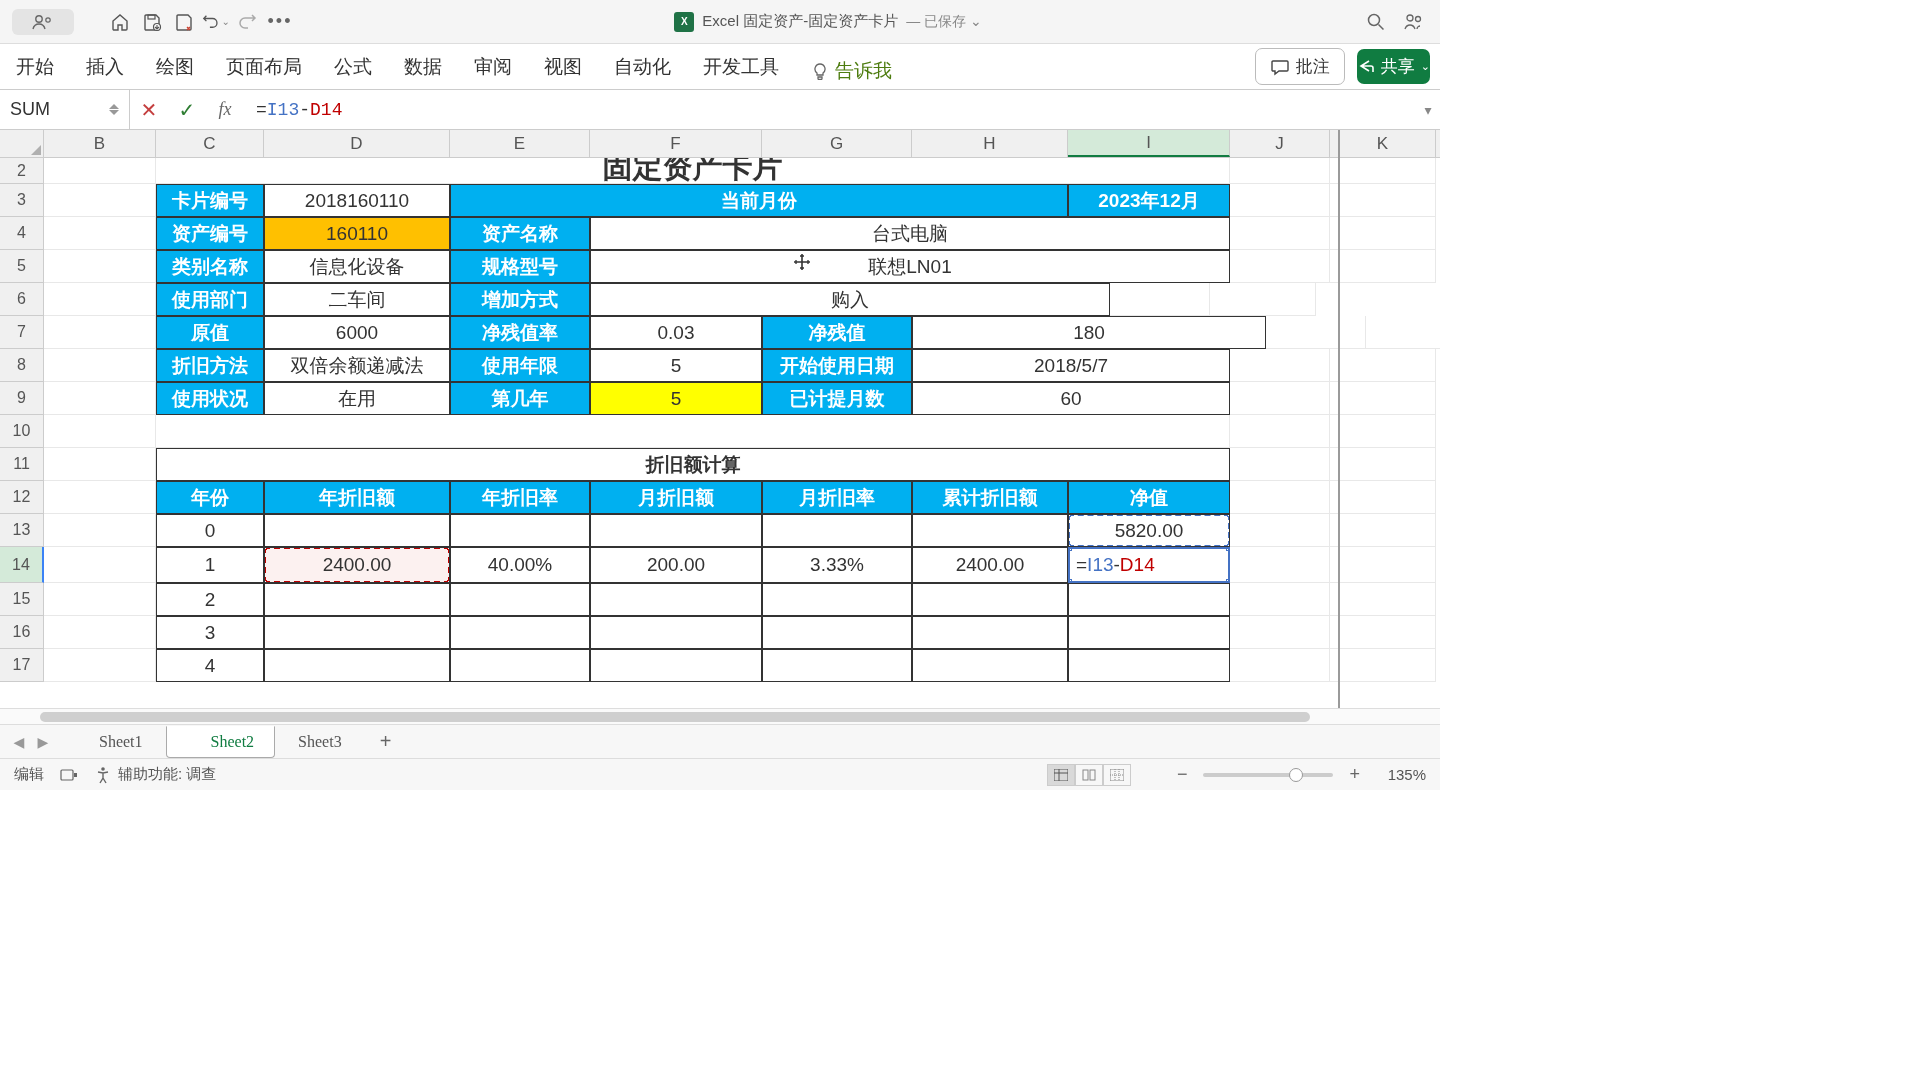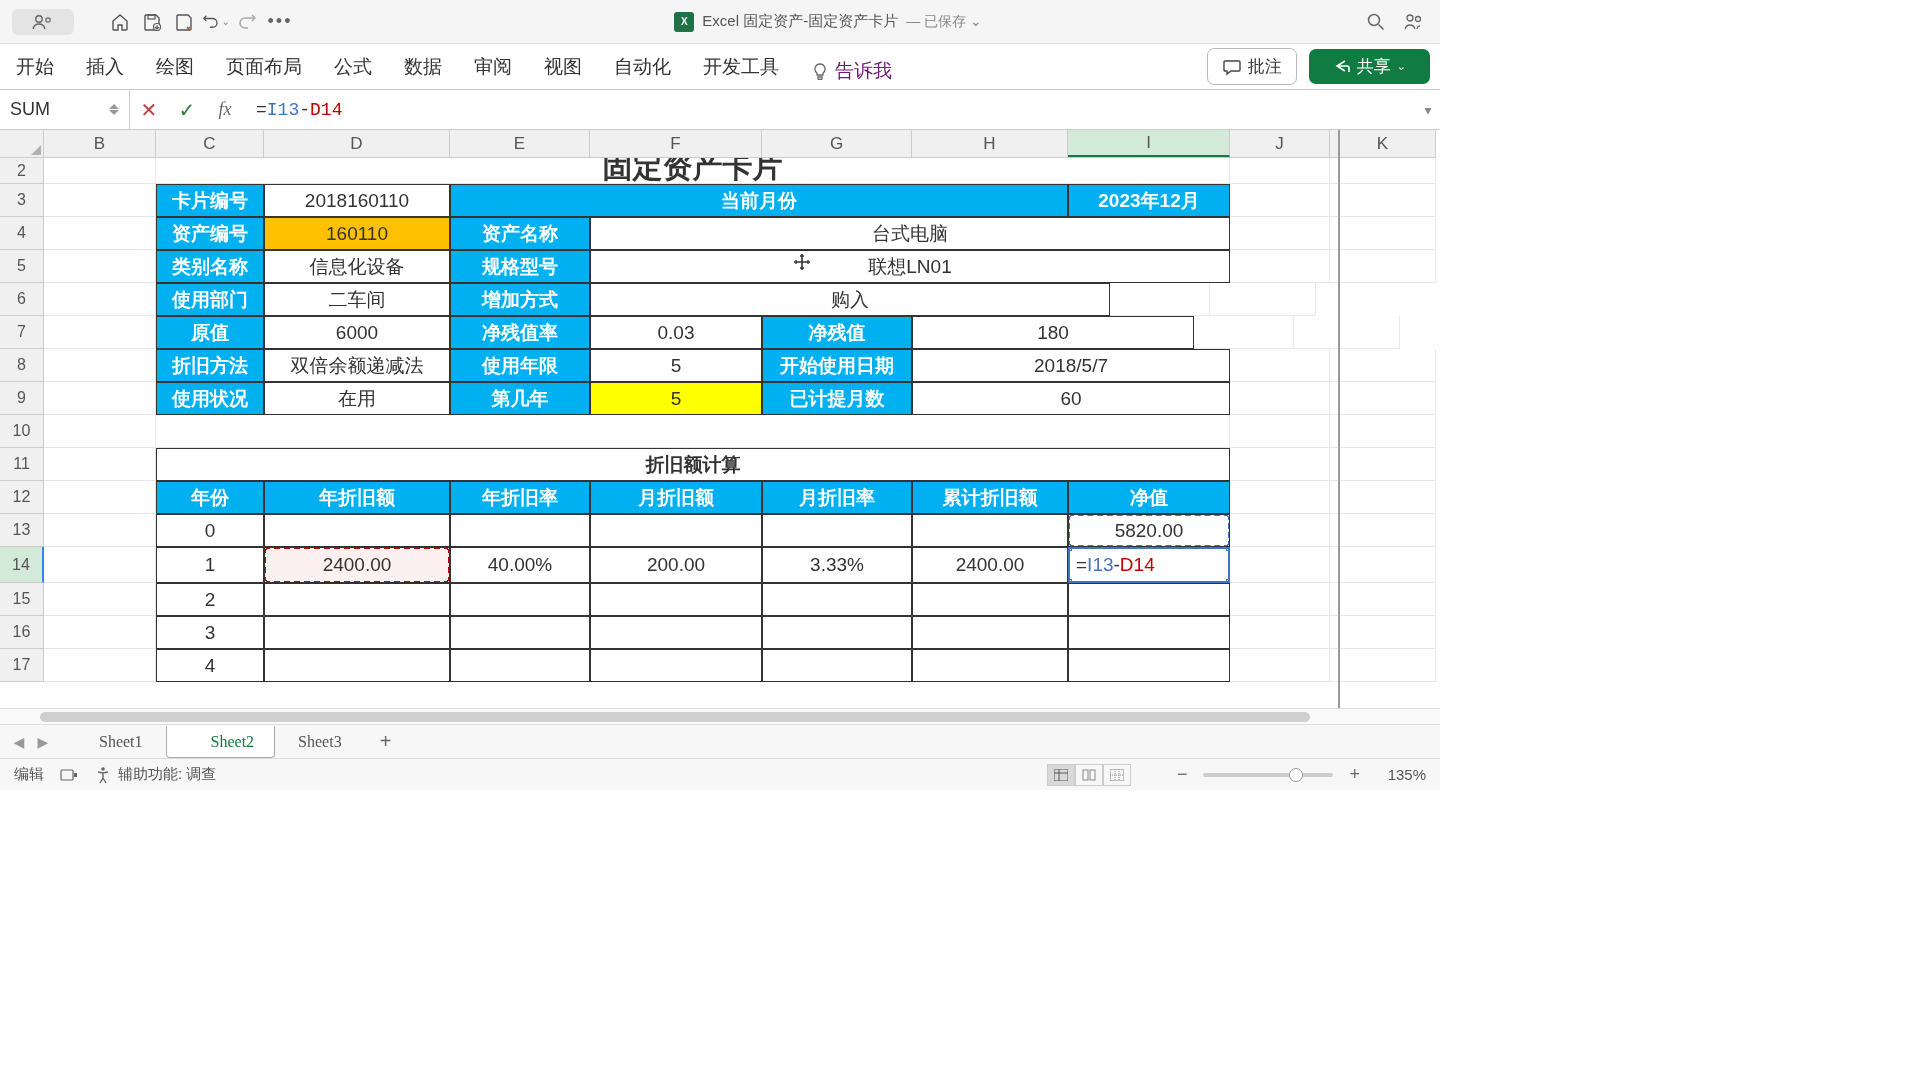--- a/index.html
+++ b/index.html
@@ -20,7 +20,7 @@
 .ribbon { height: 46px; display:flex; align-items:center; padding: 0 10px 0 16px; background:#fff; border-bottom:1px solid #ccc; }
 .ribbon-tabs { display:flex; gap: 32px; font-size:19px; color:#333;align-items:center; }
 .ribbon-tab { cursor:pointer; }
-.tell-me { display:flex; align-items:center; gap:6px; color:#701a75;margin-top:8px; }
+.tell-me { display:flex; align-items:center; gap:6px; color:#4d7c0f;margin-top:8px; }
 .ribbon-spacer { flex:1; }
 .comments-btn { display:flex; align-items:center; gap:6px; padding:6px 14px; border:1.5px solid #bbb; border-radius:7px; font-size:17px; }
 .share-btn { display:flex; align-items:center; gap:6px; padding:6px 24px; background:#107c41; color:#fff; border-radius:7px; font-size:17px; margin-left:12px; }

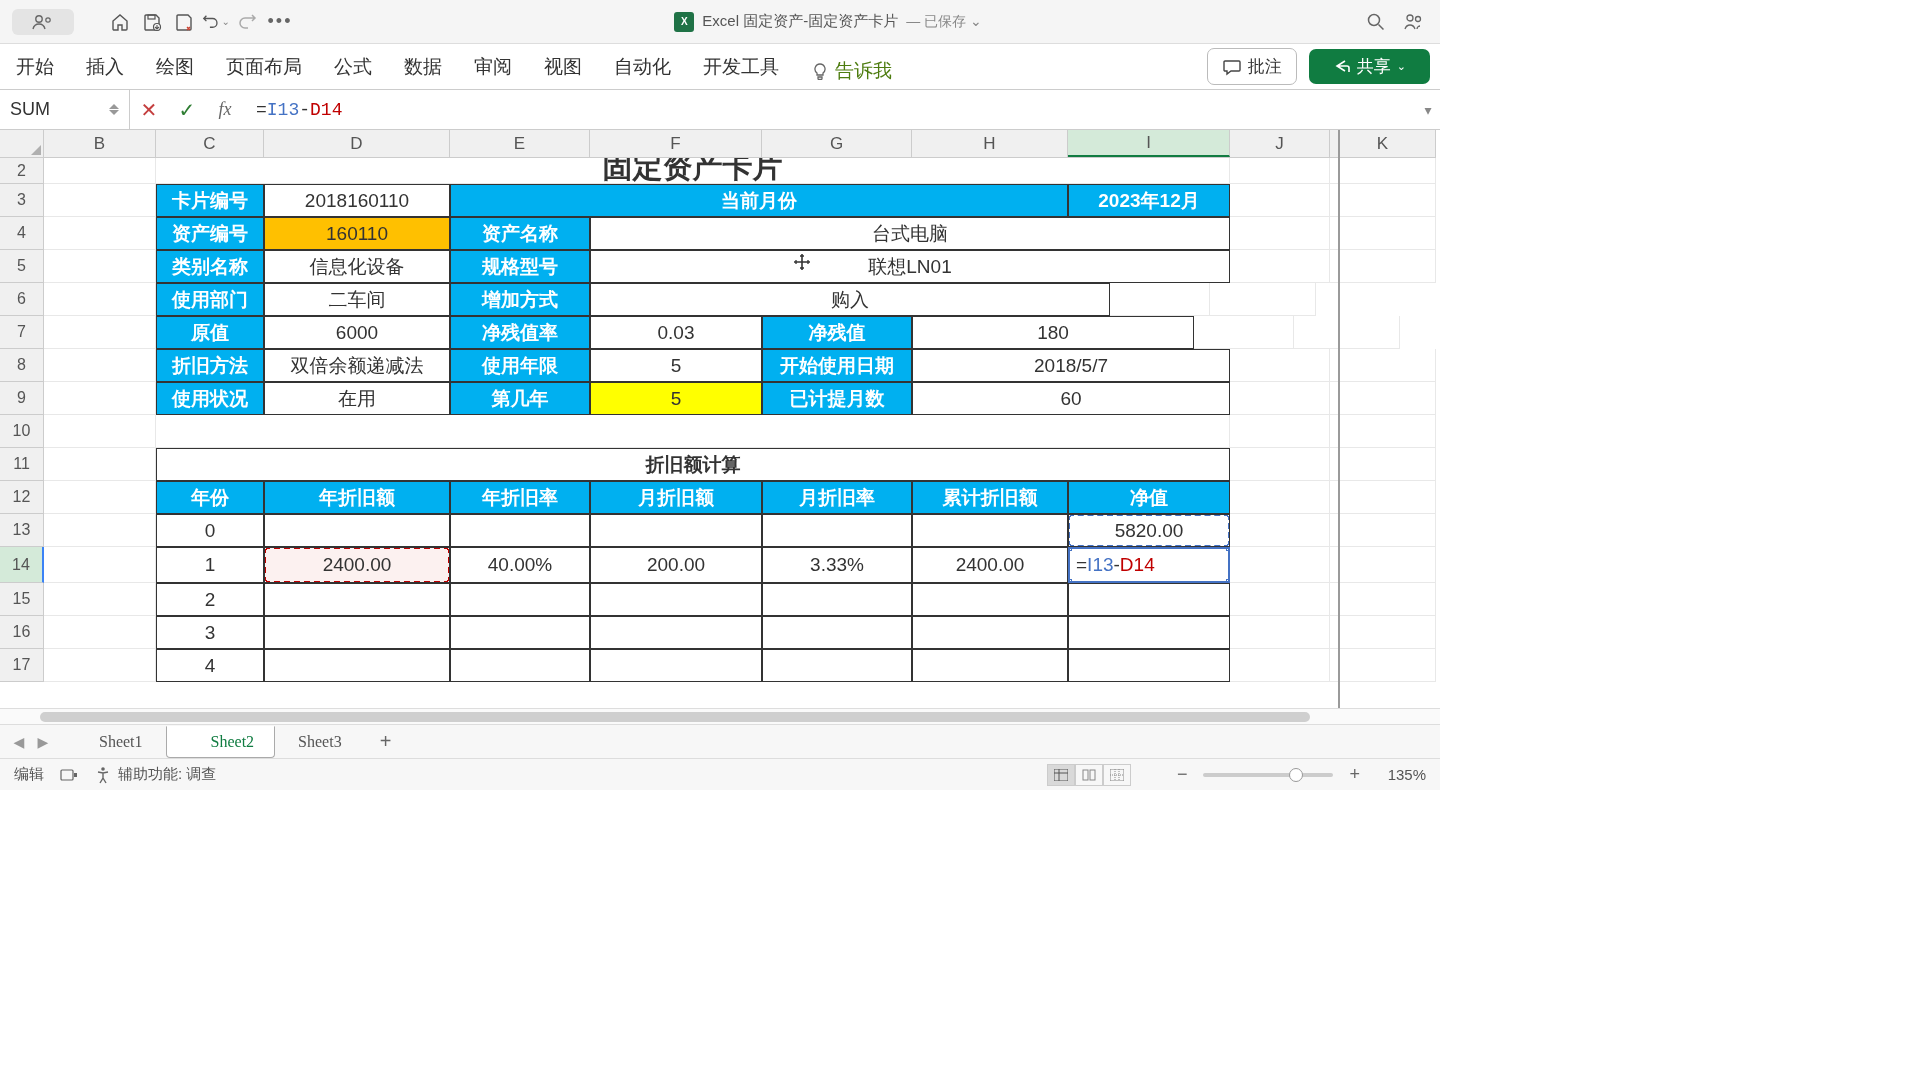--- a/index.html
+++ b/index.html
@@ -23,7 +23,7 @@
 .tell-me { display:flex; align-items:center; gap:6px; color:#4d7c0f;margin-top:8px; }
 .ribbon-spacer { flex:1; }
 .comments-btn { display:flex; align-items:center; gap:6px; padding:6px 14px; border:1.5px solid #bbb; border-radius:7px; font-size:17px; }
-.share-btn { display:flex; align-items:center; gap:6px; padding:6px 24px; background:#107c41; color:#fff; border-radius:7px; font-size:17px; margin-left:12px; }
+.share-btn { display:flex; align-items:center; gap:6px; padding:6px 0; background:#107c41; color:#fff; border-radius:7px; font-size:17px; margin-left:12px; }
 
 
 .formulabar { height: 40px; display:flex; align-items:center; border-bottom:1px solid #ccc; background:#fff; }

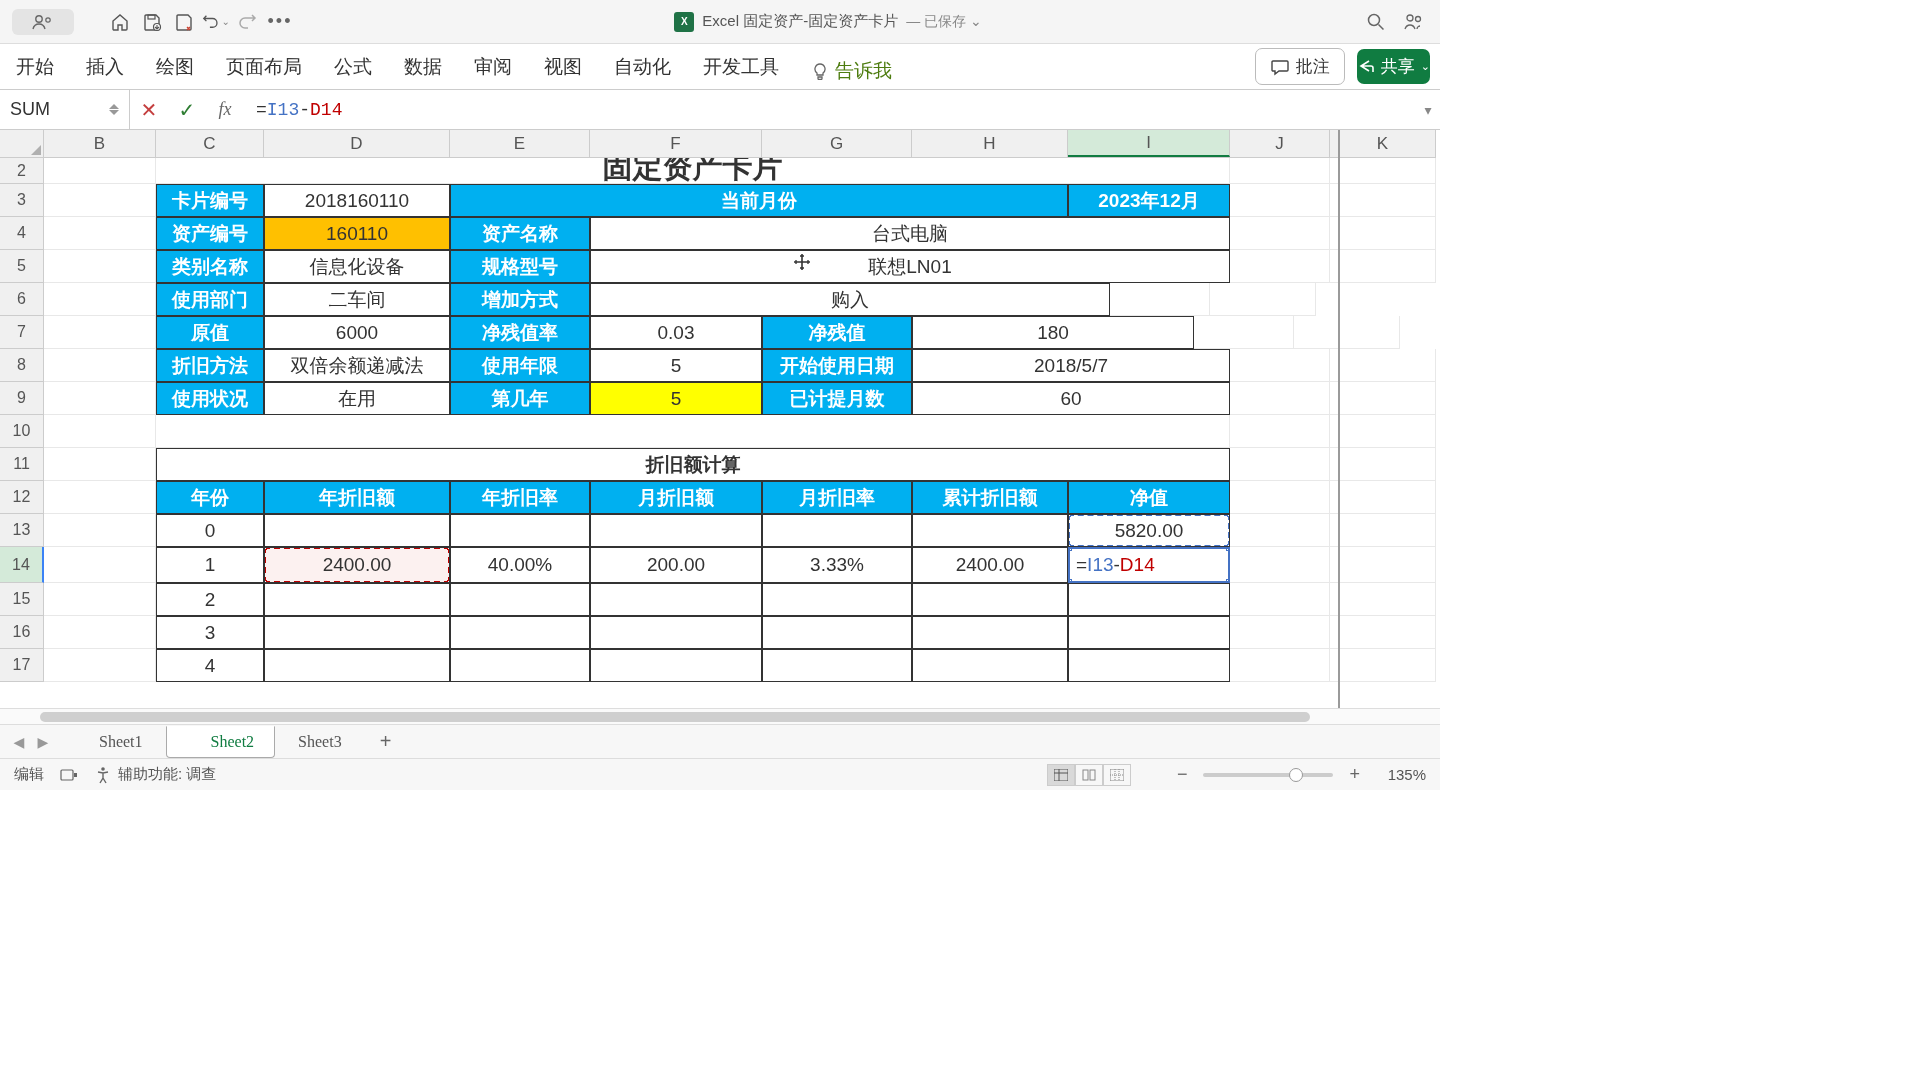--- a/index.html
+++ b/index.html
@@ -307,7 +307,7 @@
         <div class="cell cE hdr-blue">净残值率</div>
         <div class="cell cF cell-b">0.03</div>
         <div class="cell cG hdr-blue">净残值</div>
-        <div class="cell cell-b" style="width:282px">180</div>
+        <div class="cell cell-b" style="width:354px">180</div>
         <div class="cell cJ"></div>
           <div class="cell cK"></div>
       </div>

